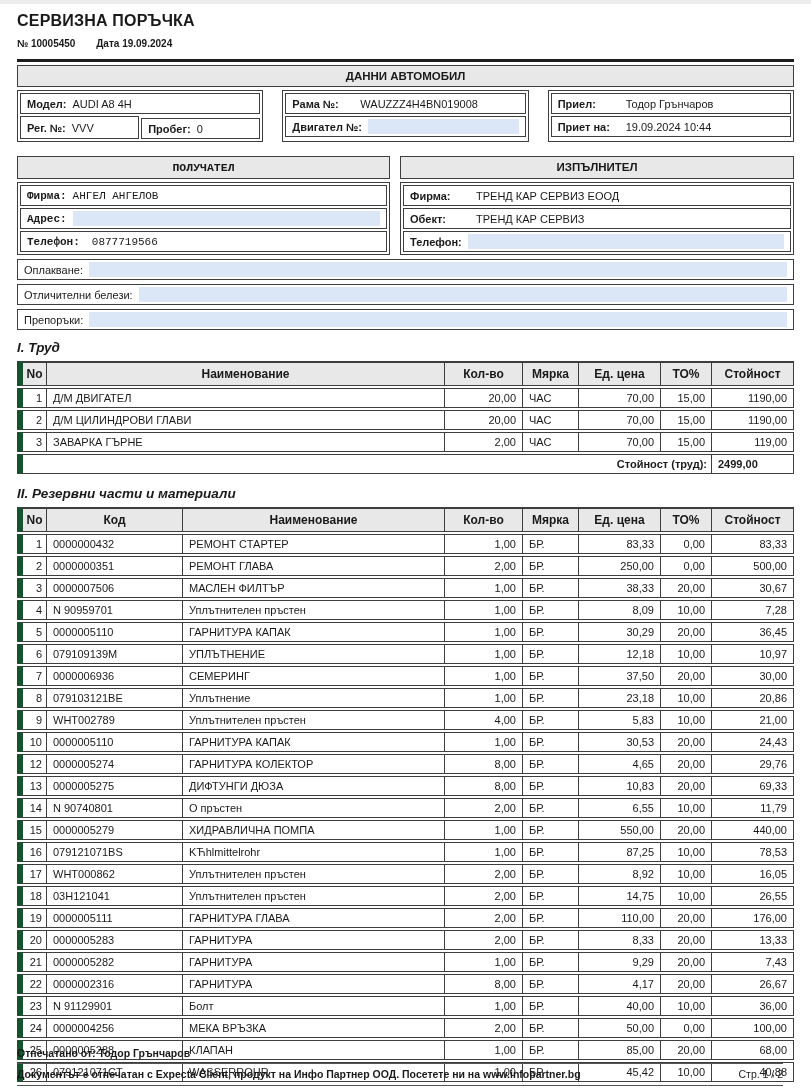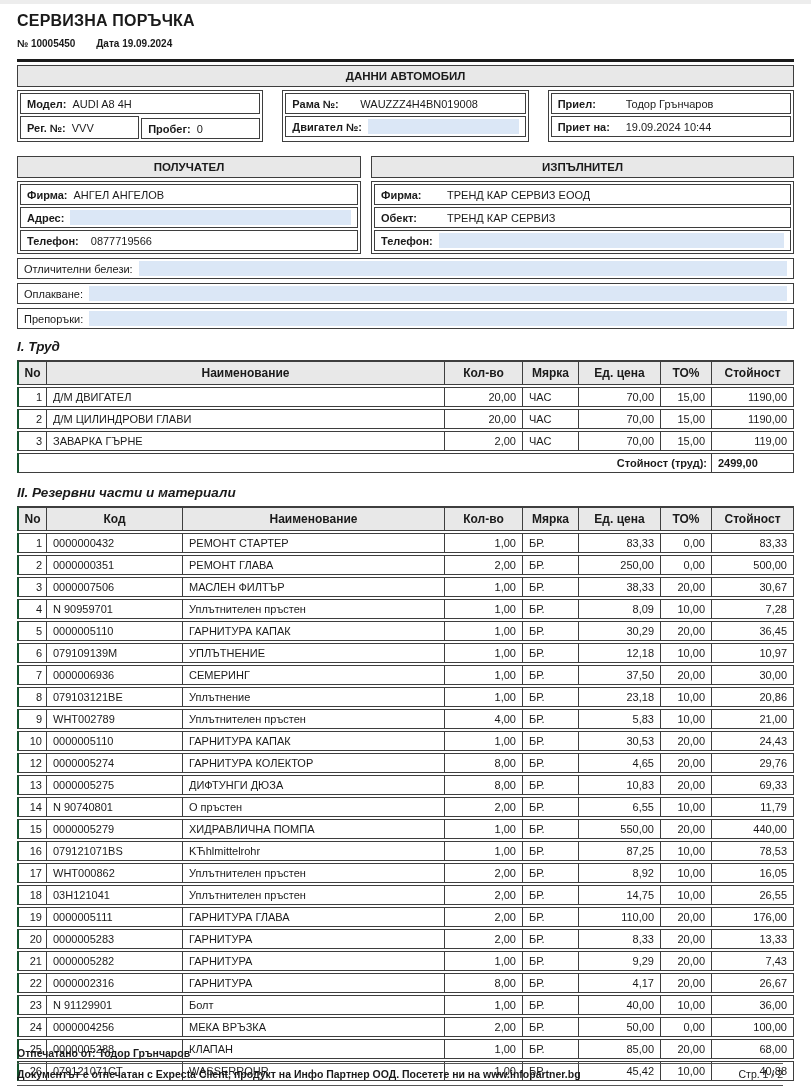--- a/index.html
+++ b/index.html
@@ -33,7 +33,7 @@
   .cols3 { display:flex; gap:19px; margin-top:3px; }
   .cols3 > .group { flex:1; margin-top:0; }
   .twocol { display:flex; gap:10px; }
-  .twocol .colL { width:344px; }
+  .twocol .colL { width:373px;font-family:Liberation Mono, monospace; }
   .twocol .colR { flex:1; }
   .w-lbl { display:inline-block; min-width:60px; font-weight:bold; }
   .note-row { margin-top:4px; font-size:11px; }

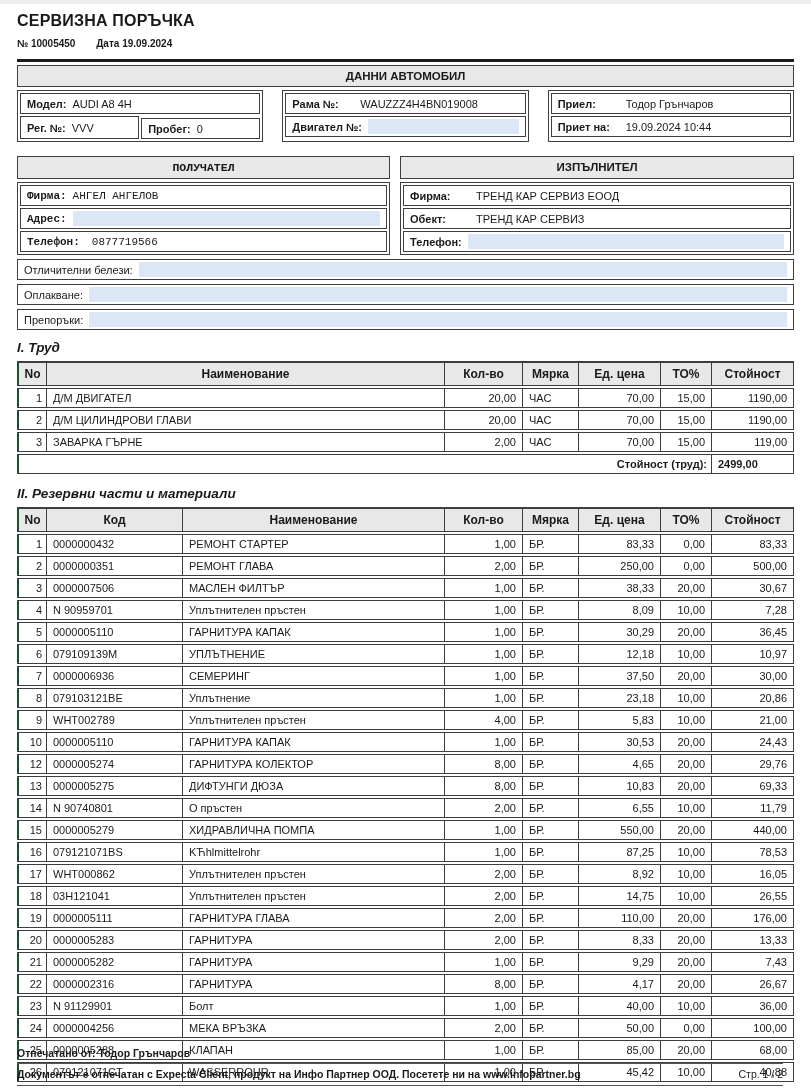--- a/index.html
+++ b/index.html
@@ -158,11 +158,11 @@
   </div>
 
   <div class="fieldrow note-row">
+    <span class="nlbl">Оплакване:</span>
+    <span class="fill"></span>
+  </div>
+  <div class="fieldrow note-row">
     <span class="nlbl">Отличителни белези:</span>
-    <span class="fill"></span>
-  </div>
-  <div class="fieldrow note-row">
-    <span class="nlbl">Оплакване:</span>
     <span class="fill"></span>
   </div>
   <div class="fieldrow note-row">

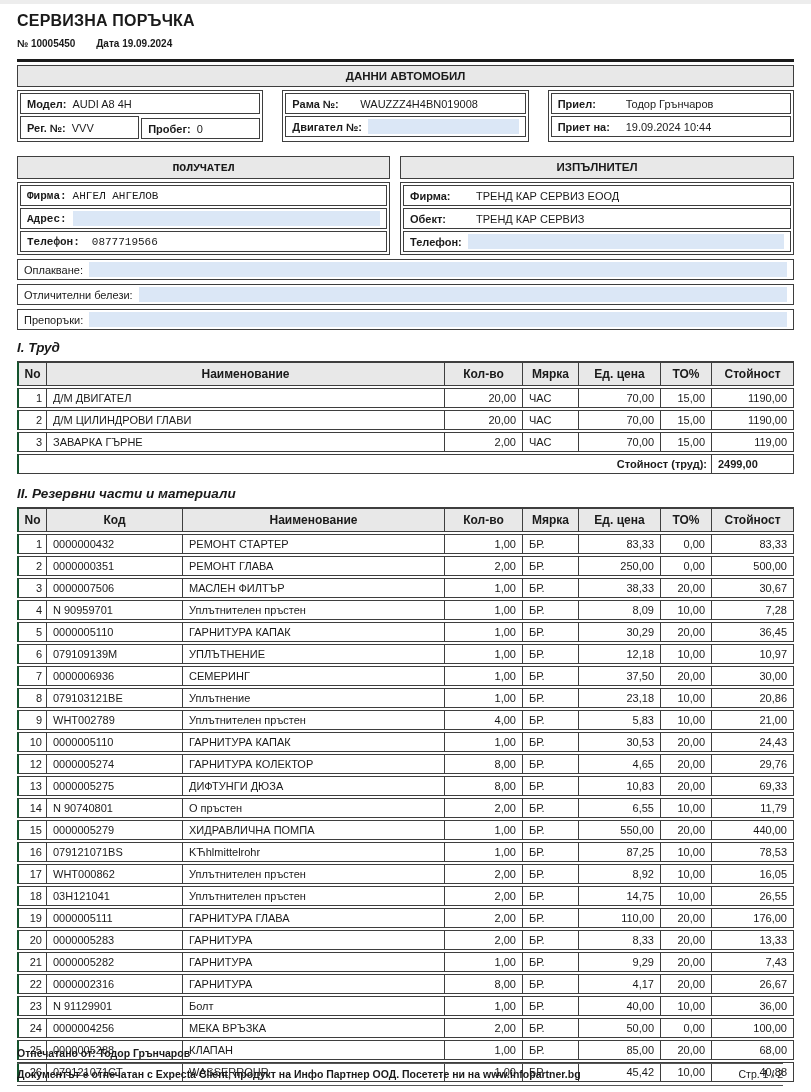--- a/index.html
+++ b/index.html
@@ -46,7 +46,7 @@
     border-top:1px solid #3e3e3e; border-bottom:1px solid #3e3e3e; border-right:1px solid #3e3e3e;
     font-size:11px; padding:3px 6px; overflow:hidden; white-space:nowrap; background:#fff;
   }
-  table.grid th:first-child, table.grid td:first-child { border-left:2px solid #14532d; }
+  table.grid th:first-child, table.grid td:first-child { border-left:6px solid #14532d; }
   table.grid th {
     background:#e8e8e8; font-weight:bold; font-size:12px; text-align:center;
     border-top-width:2px; padding:4px 2px;

